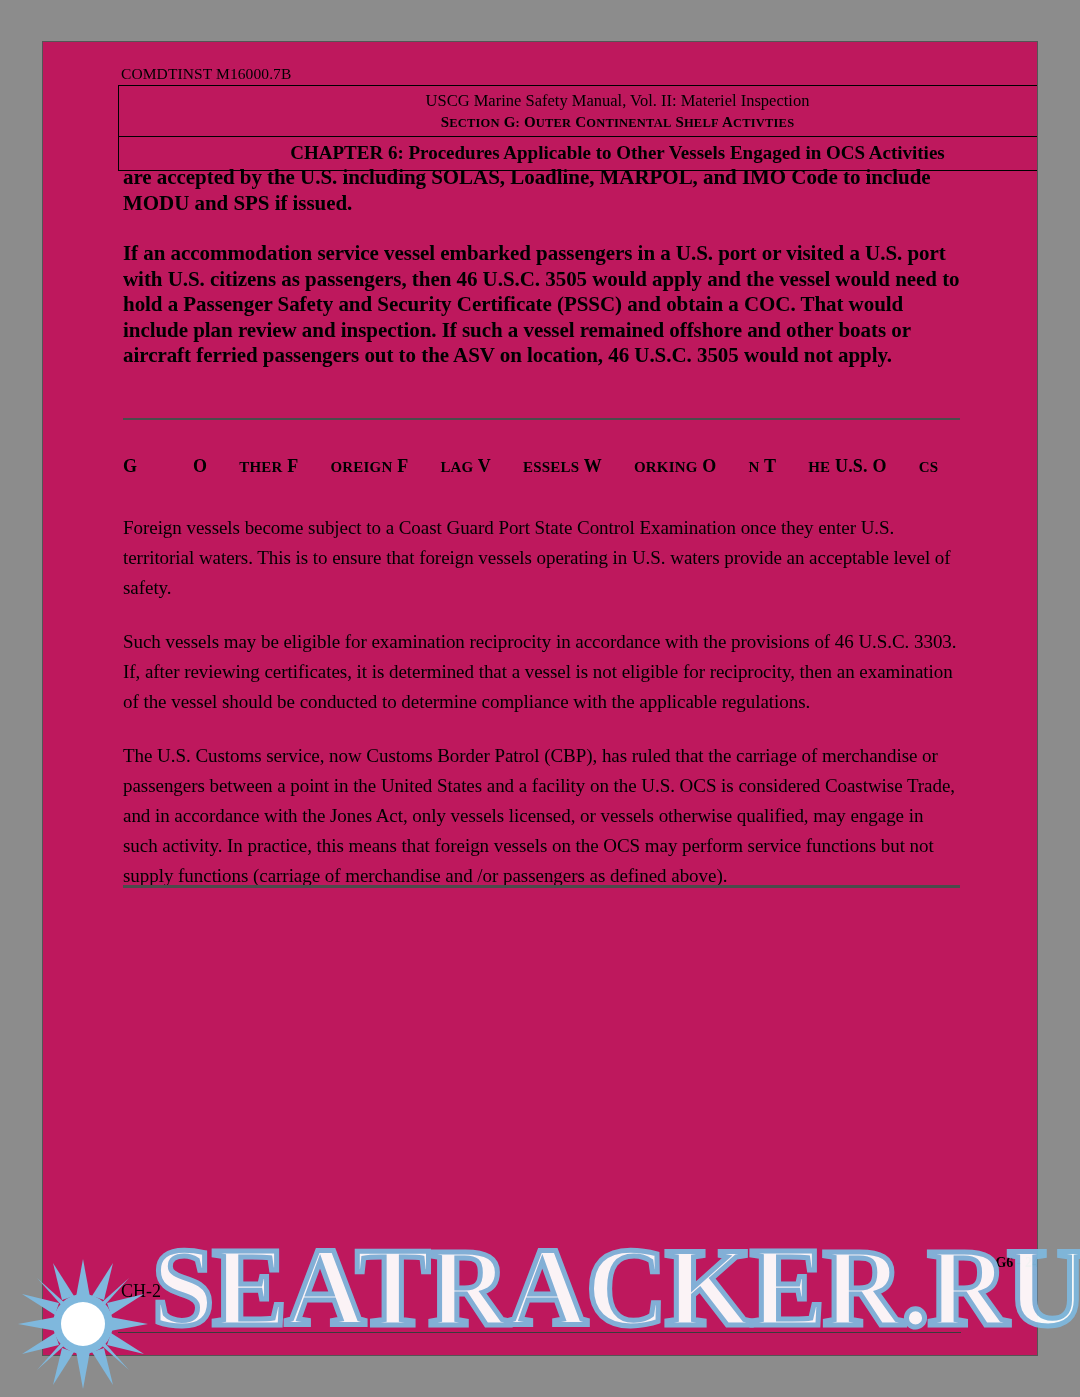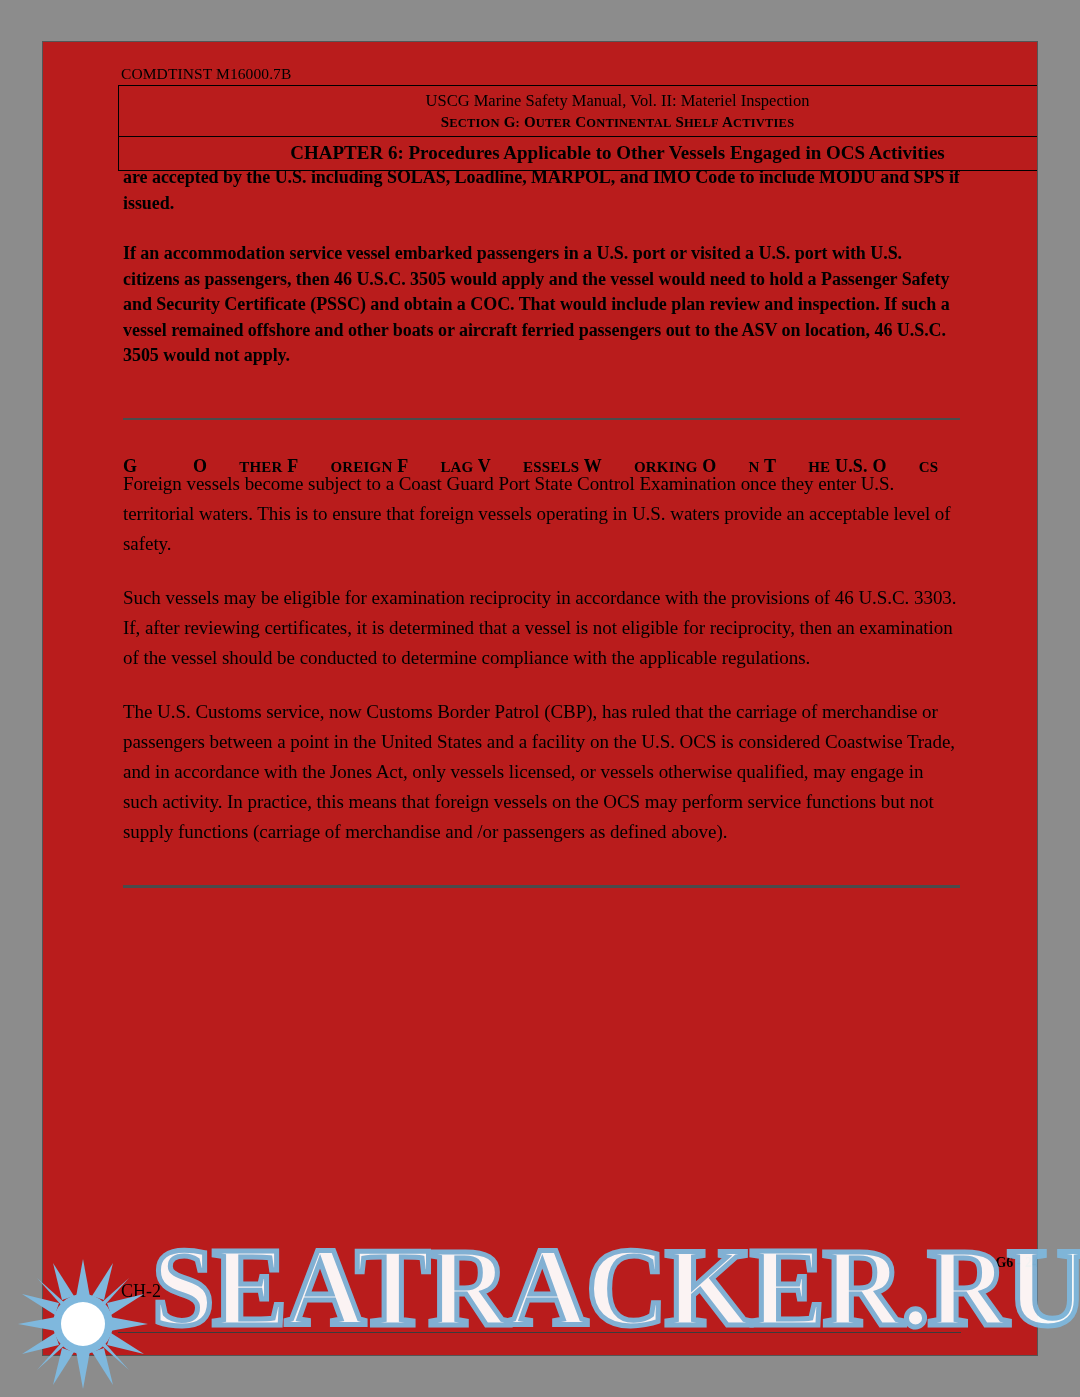--- a/index.html
+++ b/index.html
@@ -20,7 +20,7 @@
     top: 41px;
     width: 996px;
     height: 1315px;
-    background: #b91c1c;
+    background: #be185d;
     border: 1px solid #555;
     box-sizing: border-box;
     overflow: hidden;

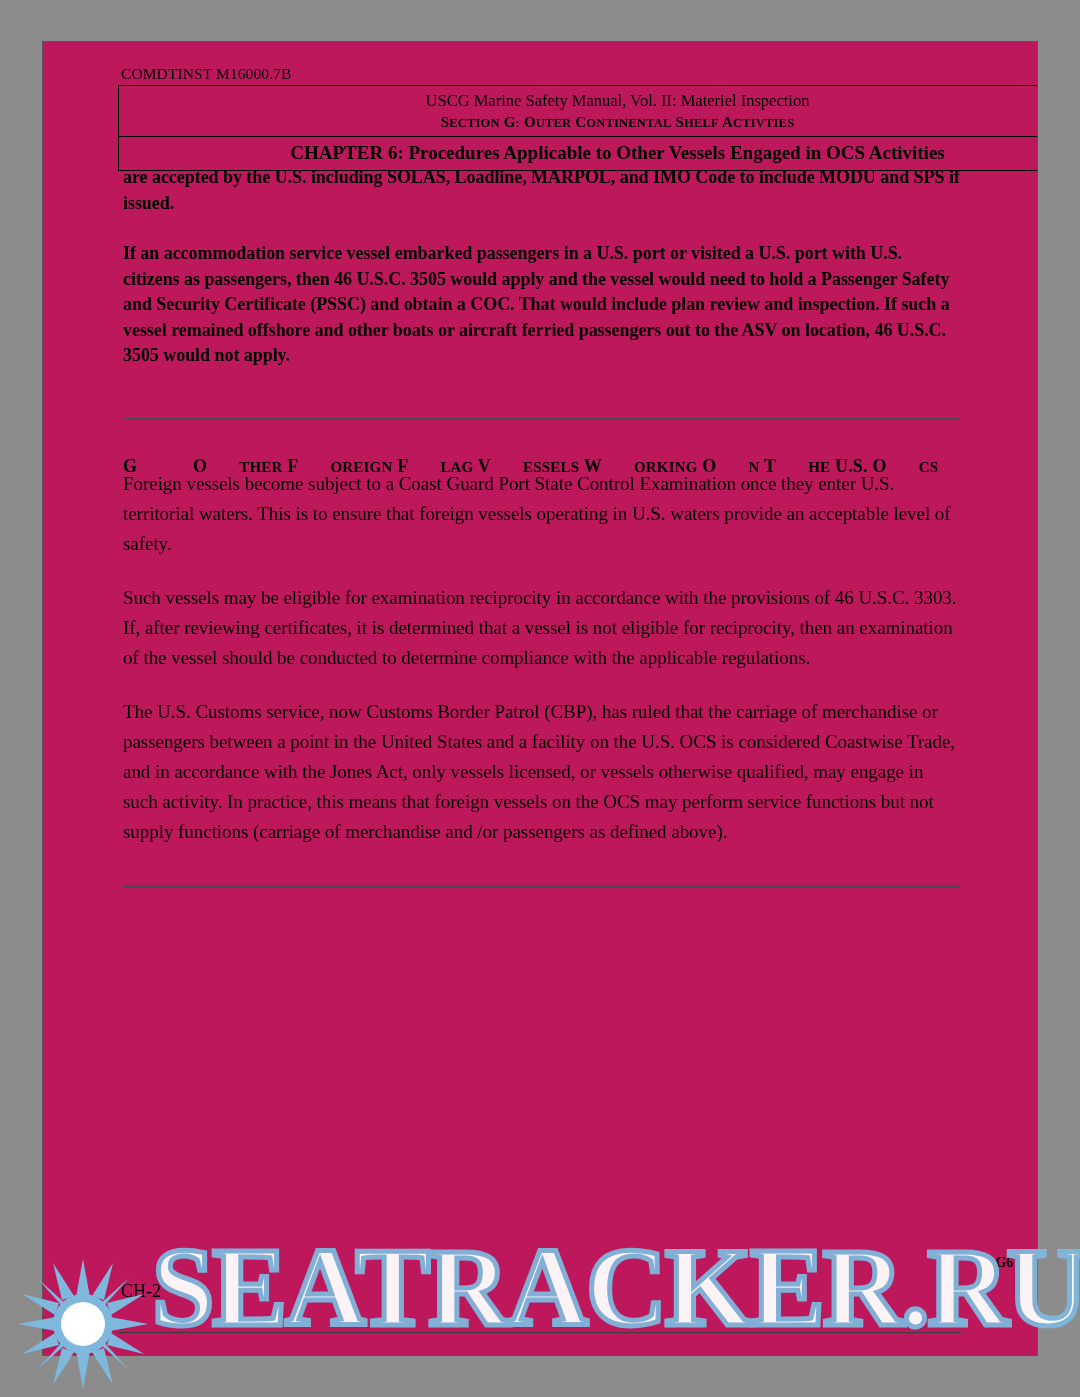--- a/index.html
+++ b/index.html
@@ -79,7 +79,7 @@
   }
   p.bold {
     font-weight: bold;
-    font-size: 18px;
+    font-size: 21px;
     line-height: 25.5px;
     margin: 0 0 0 0;
     letter-spacing: -0.05px;

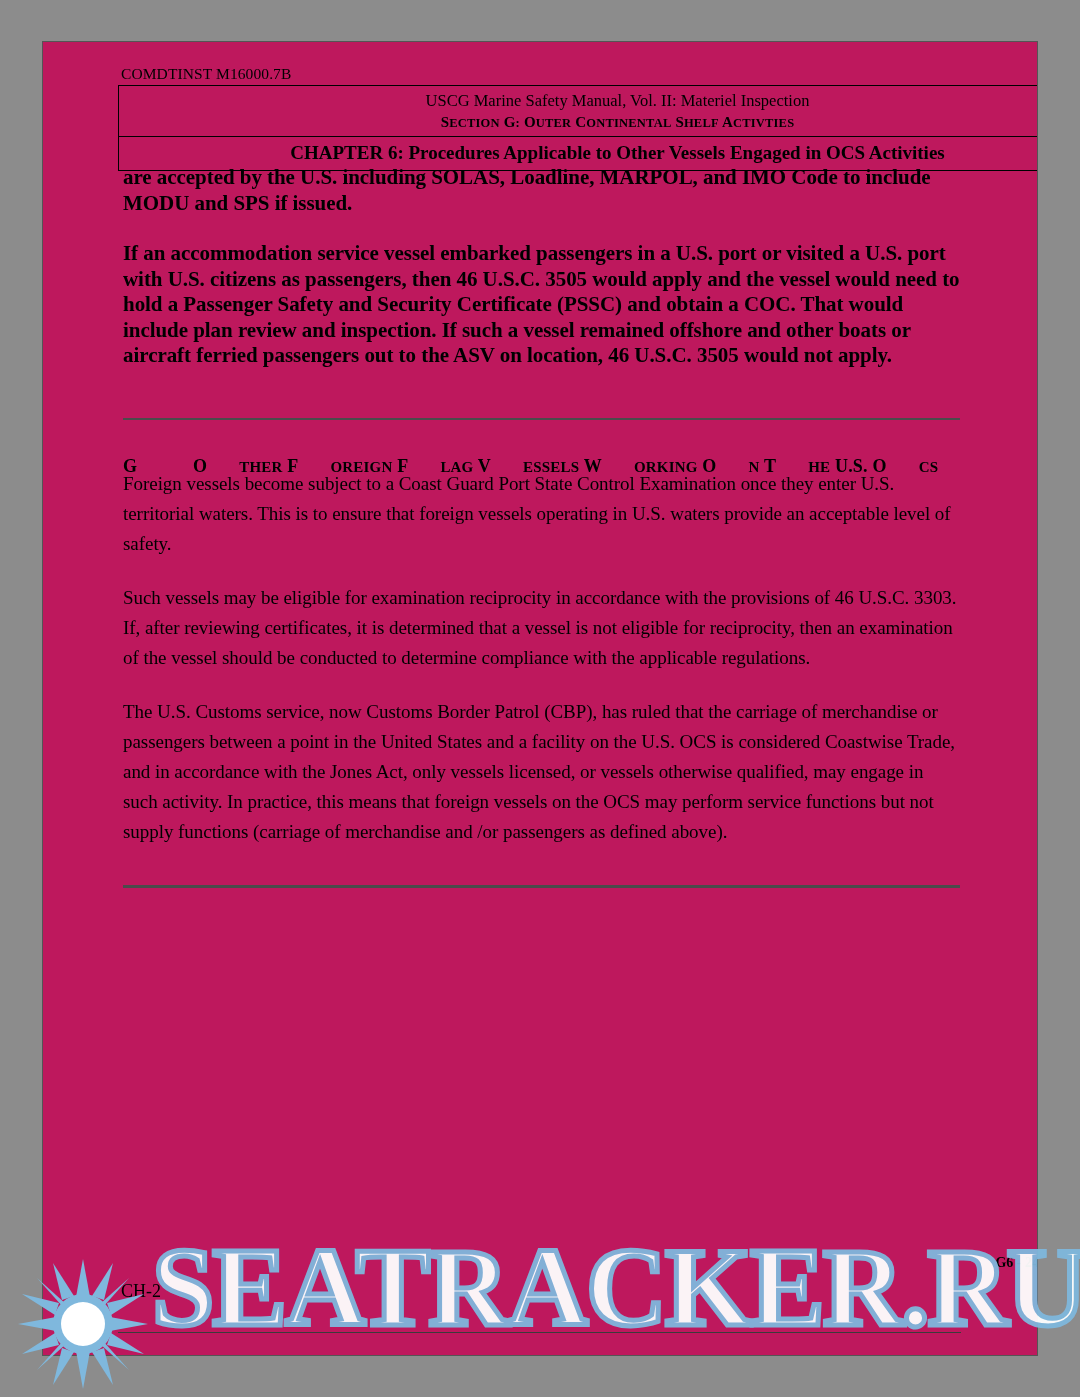--- a/index.html
+++ b/index.html
@@ -120,7 +120,7 @@
   .paras {
     position: absolute;
     left: 80px;
-    top: 427px;
+    top: 471px;
     width: 838px;
   }
   .hr2 {

